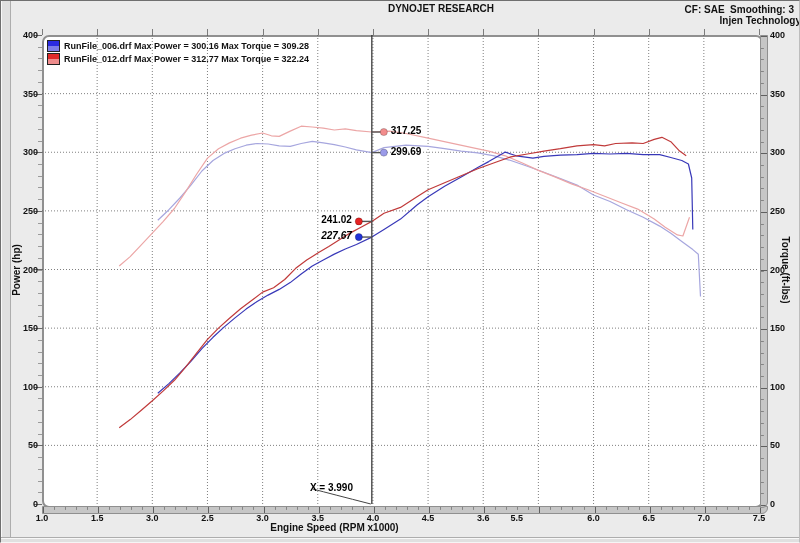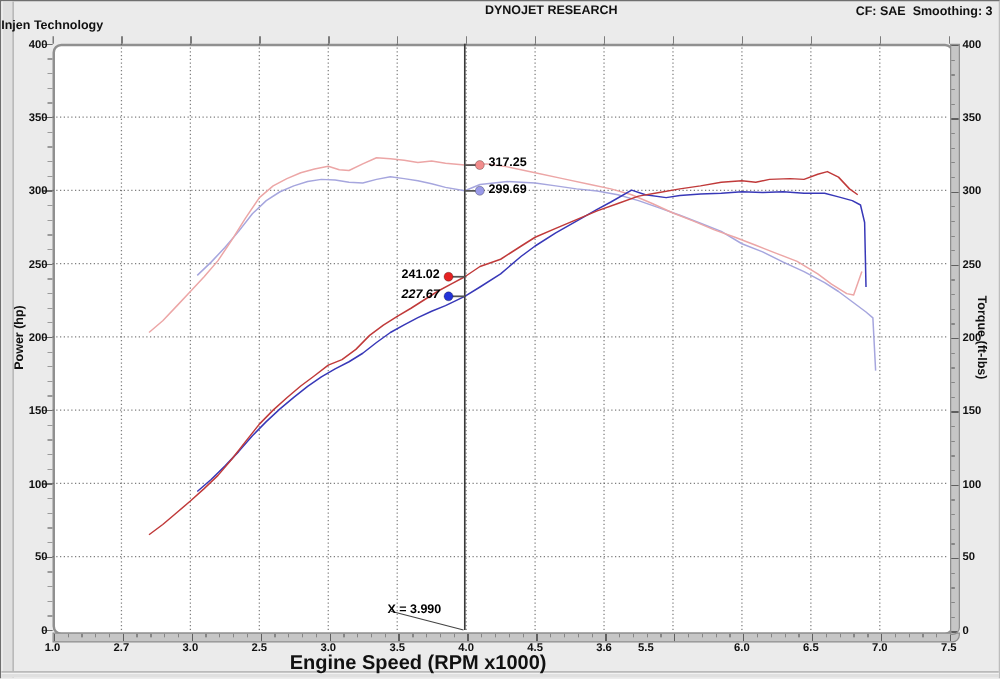--- a/index.html
+++ b/index.html
@@ -8,7 +8,7 @@
   .gutter-v{position:absolute;left:0;top:0;width:9px;height:543px;background:#e0e0e0;border-right:1px solid #adadad;box-shadow:inset 1px 0 0 #f8f8f8;}
   .gutter-h{position:absolute;left:0;top:536px;width:800px;height:7px;background:#e0e0e0;border-top:1px solid #adadad;box-shadow:inset 0 1px 0 #f8f8f8;}
   .hdr-title{position:absolute;left:0;top:2px;width:800px;text-align:center;font-size:10px;font-weight:bold;color:#111;padding-left:40px;}
-  .hdr-sub{position:absolute;left:0;top:14px;width:800px;text-align:left;font-size:10px;font-weight:bold;color:#111;}
+  .hdr-sub{position:absolute;left:0;top:14px;width:800px;text-align:right;font-size:10px;font-weight:bold;color:#111;}
   .hdr-cf{position:absolute;right:5px;top:3px;font-size:10px;font-weight:bold;color:#111;white-space:pre;}
   #plot{position:absolute;left:41px;top:34px;width:717px;height:469px;background:#ffffff;
         border:2px solid #909090;border-radius:7px;box-sizing:content-box;}

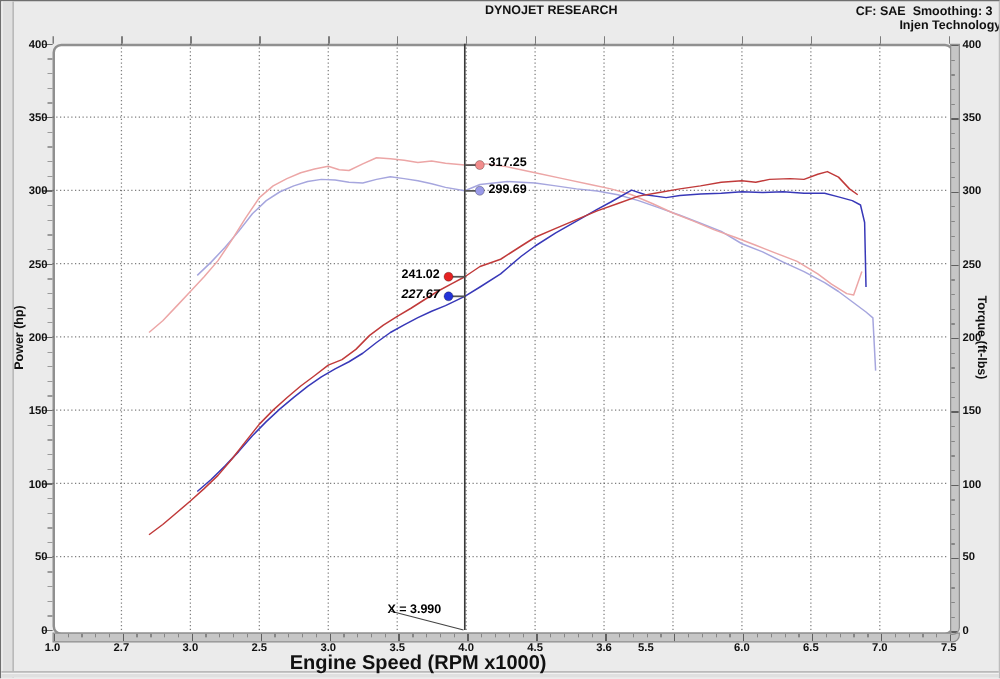--- a/index.html
+++ b/index.html
@@ -87,6 +87,16 @@
       <circle cx="316.82" cy="202.05692499999998" r="3.6" fill="#2333d8" stroke="#00000044" stroke-width="0.8"></circle>
     </svg>
 
+  <div id="legend">
+      <div class="legend-row">
+        <span class="legend-swatch" style="background: linear-gradient(rgb(42, 42, 224) 0px, rgb(42, 42, 224) 50%, rgb(125, 125, 232) 50%, rgb(125, 125, 232) 100%);"></span>
+        <span class="legend-label">RunFile_006.drf Max Power = 300.16 Max Torque = 309.28</span>
+      </div>
+      <div class="legend-row">
+        <span class="legend-swatch" style="background: linear-gradient(rgb(224, 42, 42) 0px, rgb(224, 42, 42) 50%, rgb(239, 141, 141) 50%, rgb(239, 141, 141) 100%);"></span>
+        <span class="legend-label">RunFile_012.drf Max Power = 312.77 Max Torque = 322.24</span>
+      </div>
+    </div>
 
   <div class="axis-title" id="ylab-left" style="left: 15px; top: 268.5px; transform: translate(-50%, -50%) rotate(-90deg);">Power (hp)</div>
   <div class="axis-title" id="ylab-right" style="left: 784px; top: 268.5px; transform: translate(-50%, -50%) rotate(90deg);">Torque (ft-lbs)</div>

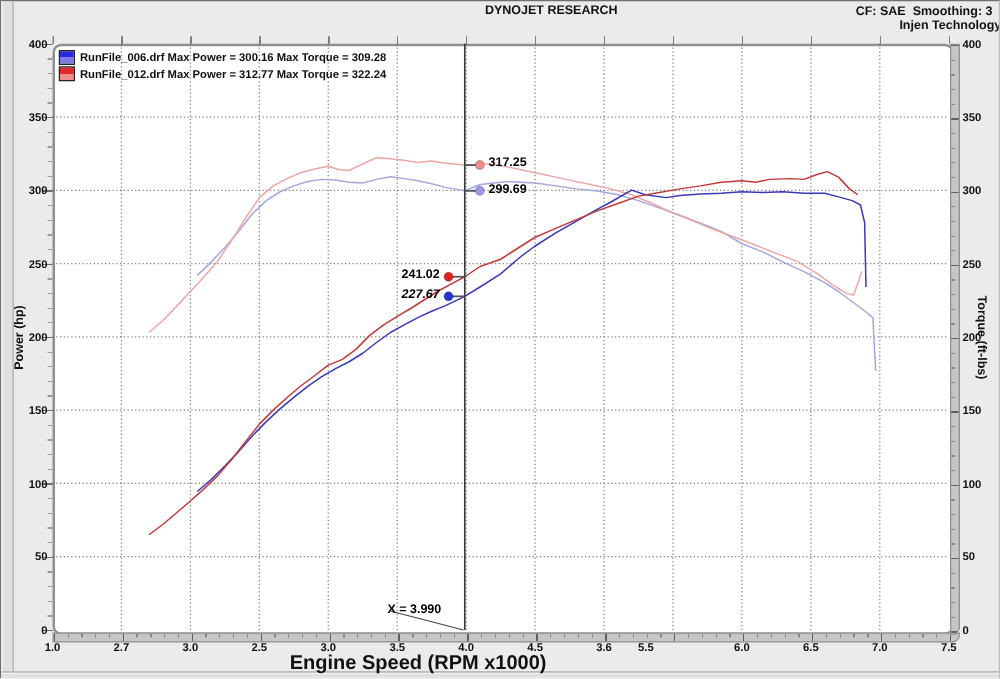--- a/index.html
+++ b/index.html
@@ -104,7 +104,7 @@
 
   <div id="tick-labels">
       <div class="tick-label" style="left: 26px; top: 512px; width: 30px; text-align: center;">1.0</div>
-      <div class="tick-label" style="left: 81.1538px; top: 512px; width: 30px; text-align: center;">2.7</div>
+      <div class="tick-label" style="left: 81.1538px; top: 512px; width: 30px; text-align: center;">1.5</div>
       <div class="tick-label" style="left: 136.308px; top: 512px; width: 30px; text-align: center;">3.0</div>
       <div class="tick-label" style="left: 191.462px; top: 512px; width: 30px; text-align: center;">2.5</div>
       <div class="tick-label" style="left: 246.615px; top: 512px; width: 30px; text-align: center;">3.0</div>

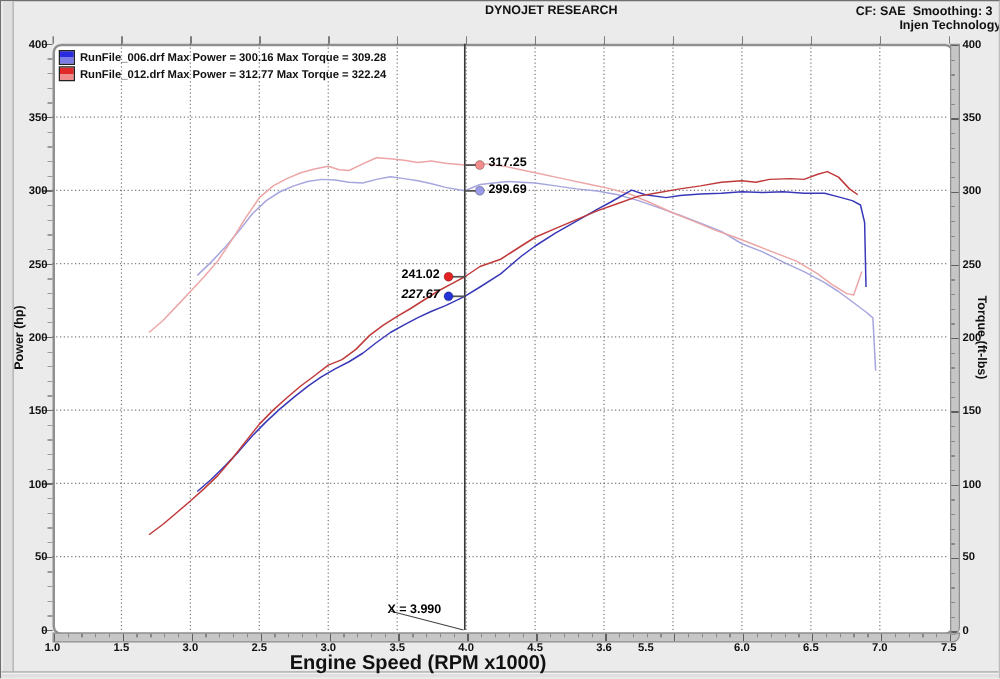--- a/index.html
+++ b/index.html
@@ -32,7 +32,7 @@
   .tick-label{position:absolute;font-size:9px;font-weight:bold;color:#111;}
   .vlabel{position:absolute;font-size:10px;font-weight:bold;color:#000;white-space:nowrap;}
   .cursor-xlabel{position:absolute;left:252px;top:481px;width:100px;text-align:right;font-size:10px;font-weight:bold;color:#000;}
-  .xlab{position:absolute;left:0;top:521px;width:667px;text-align:center;font-size:16px;font-weight:bold;color:#111;}
+  .xlab{position:absolute;left:0;top:521px;width:667px;text-align:center;font-size:10px;font-weight:bold;color:#111;}
 </style>
 </head>
 <body>

